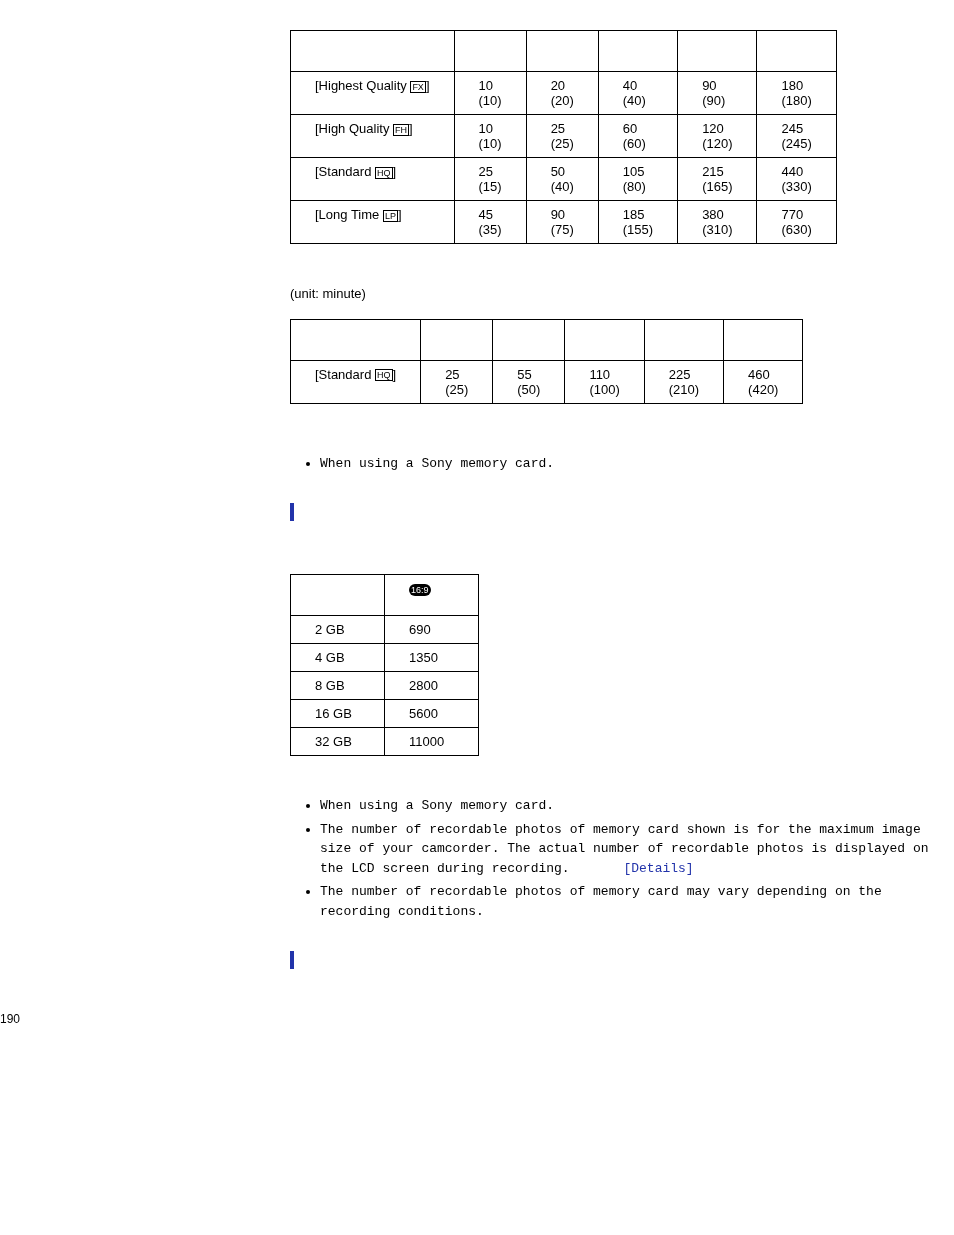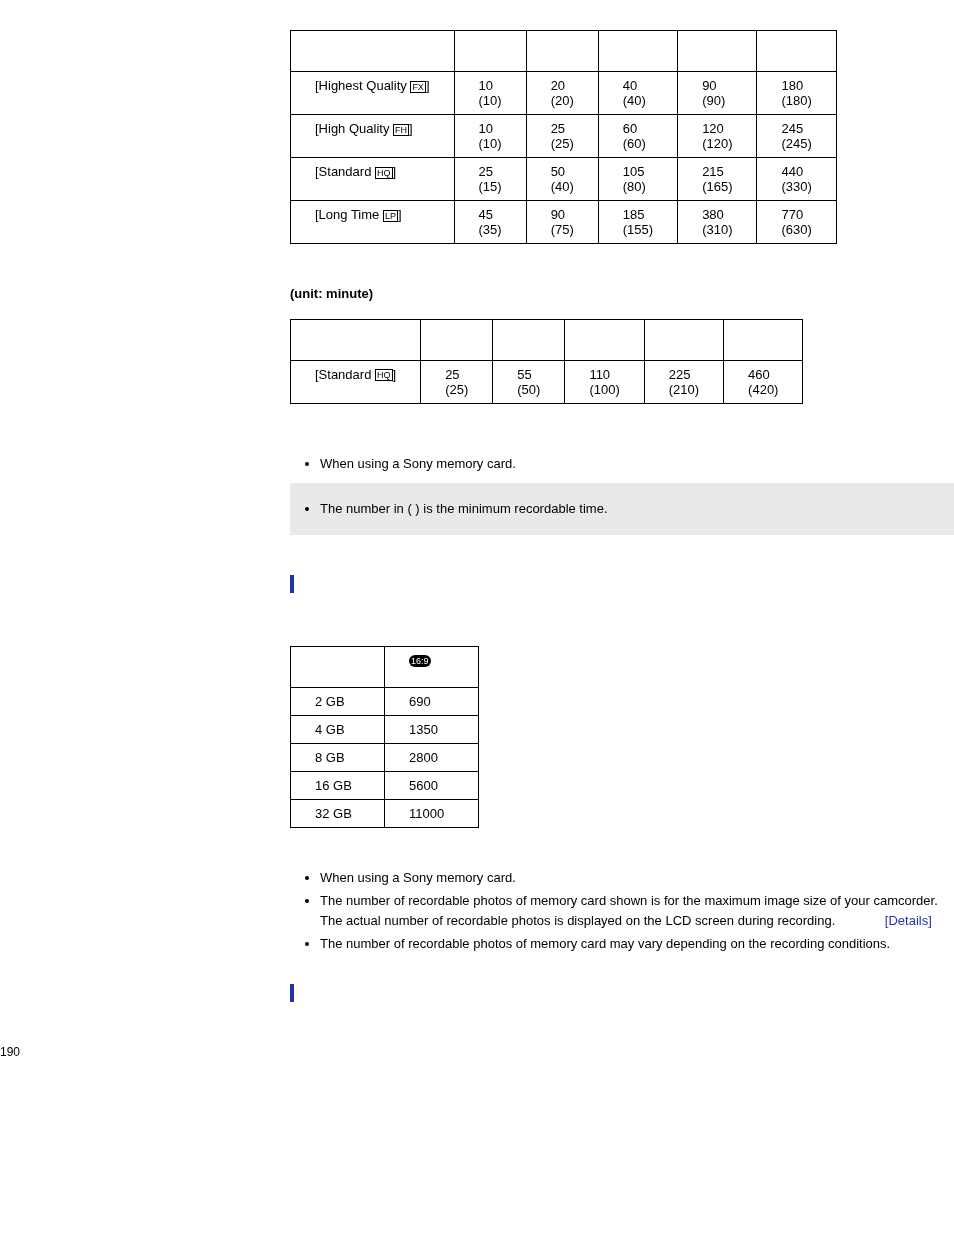--- a/index.html
+++ b/index.html
@@ -89,7 +89,6 @@
   .plain-text {
     margin: 10px 0;
     line-height: 1.5;
-    font-weight: bold;
   }
   a.link {
     color: #2233aa;

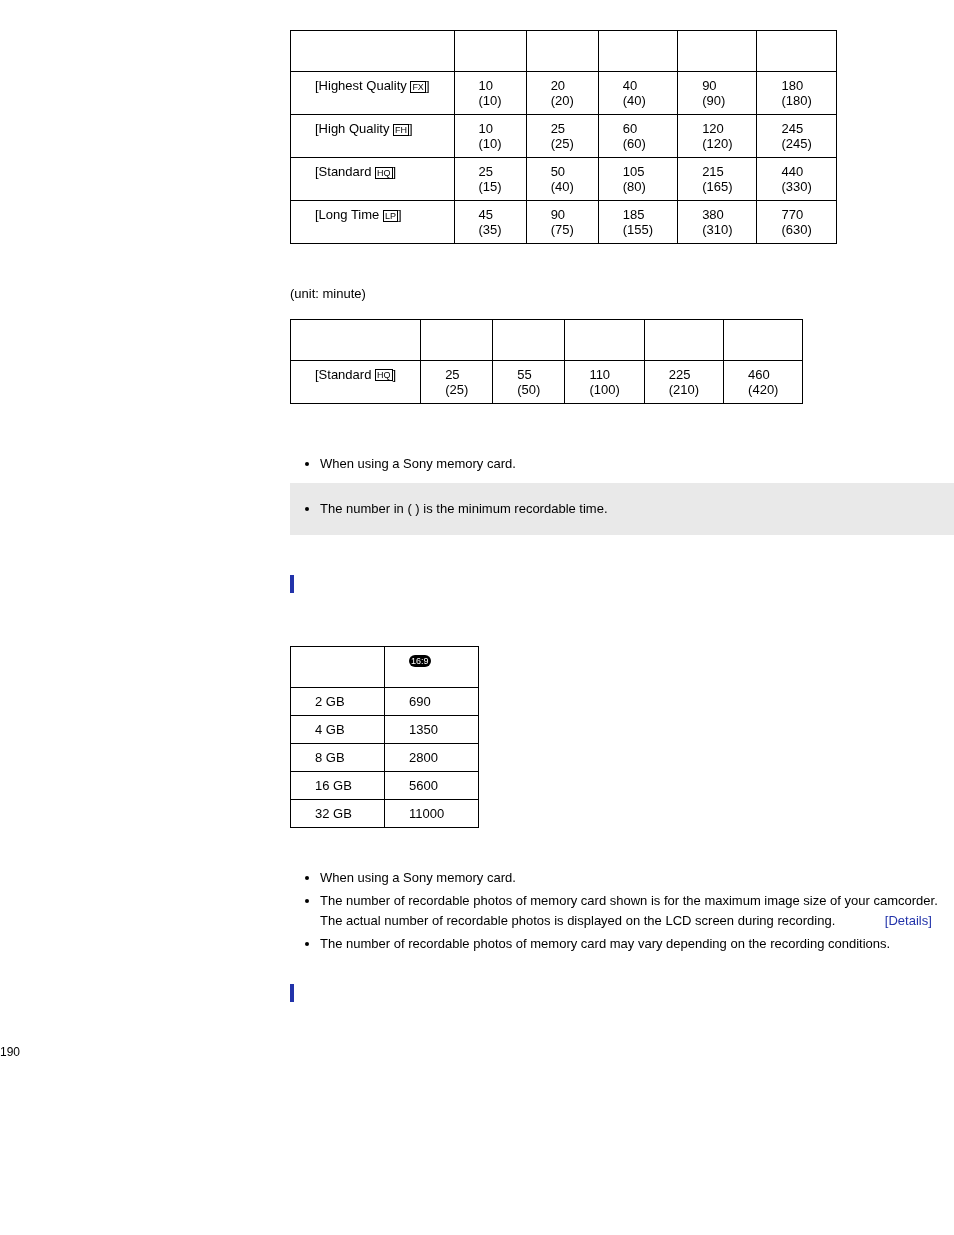--- a/index.html
+++ b/index.html
@@ -65,6 +65,7 @@
     list-style: disc;
     margin: 10px 0 10px 0;
     padding-left: 30px;
+    font-family: Liberation Mono, monospace;
   }
   ul li {
     margin: 4px 0;

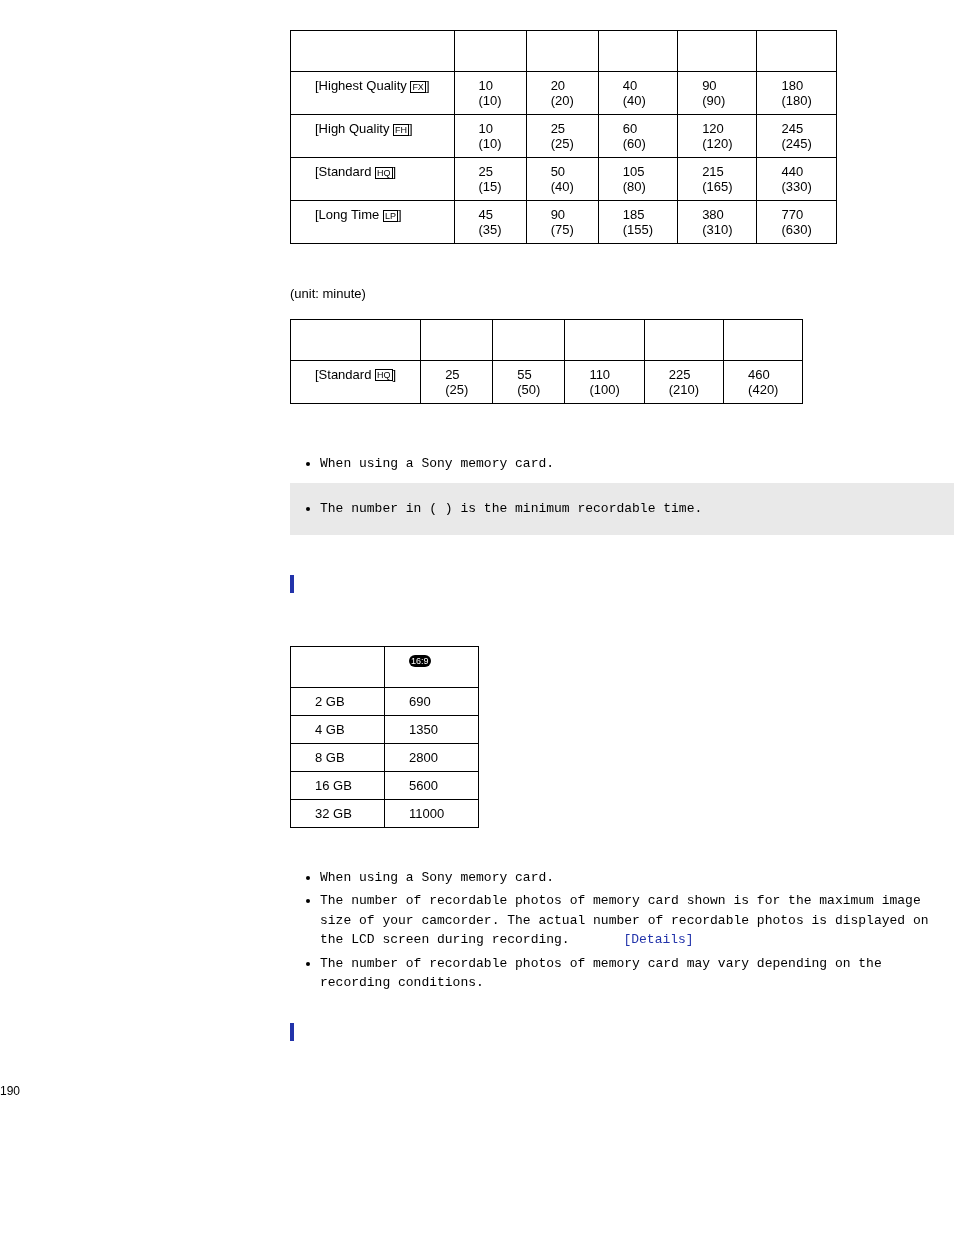--- a/index.html
+++ b/index.html
@@ -197,11 +197,6 @@
       <li>When using a Sony memory card.</li>
     </ul>
 
-    <div class="note-box">
-      <ul>
-        <li>The number in ( ) is the minimum recordable time.</li>
-      </ul>
-    </div>
 
     <div class="section-mark"></div>
 

